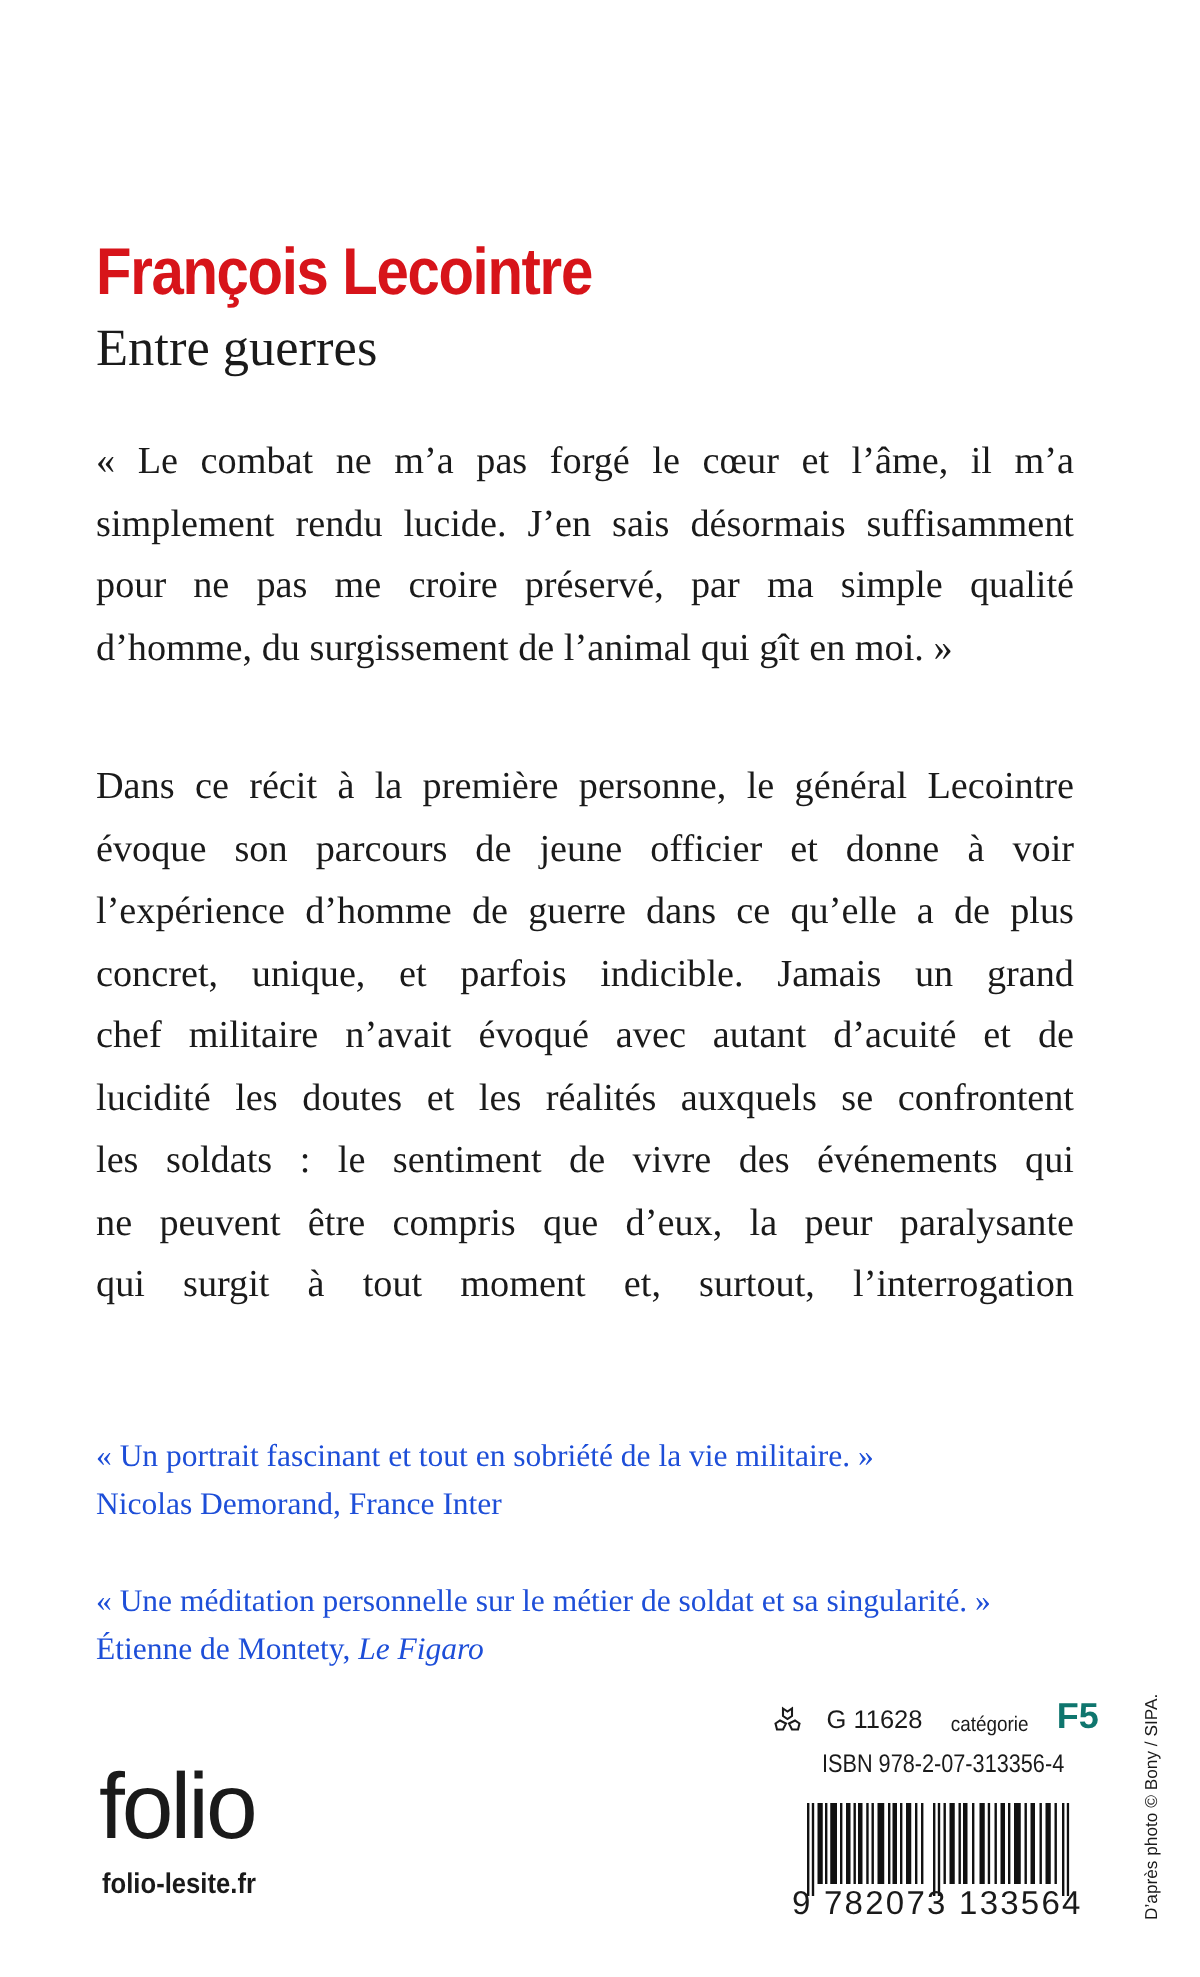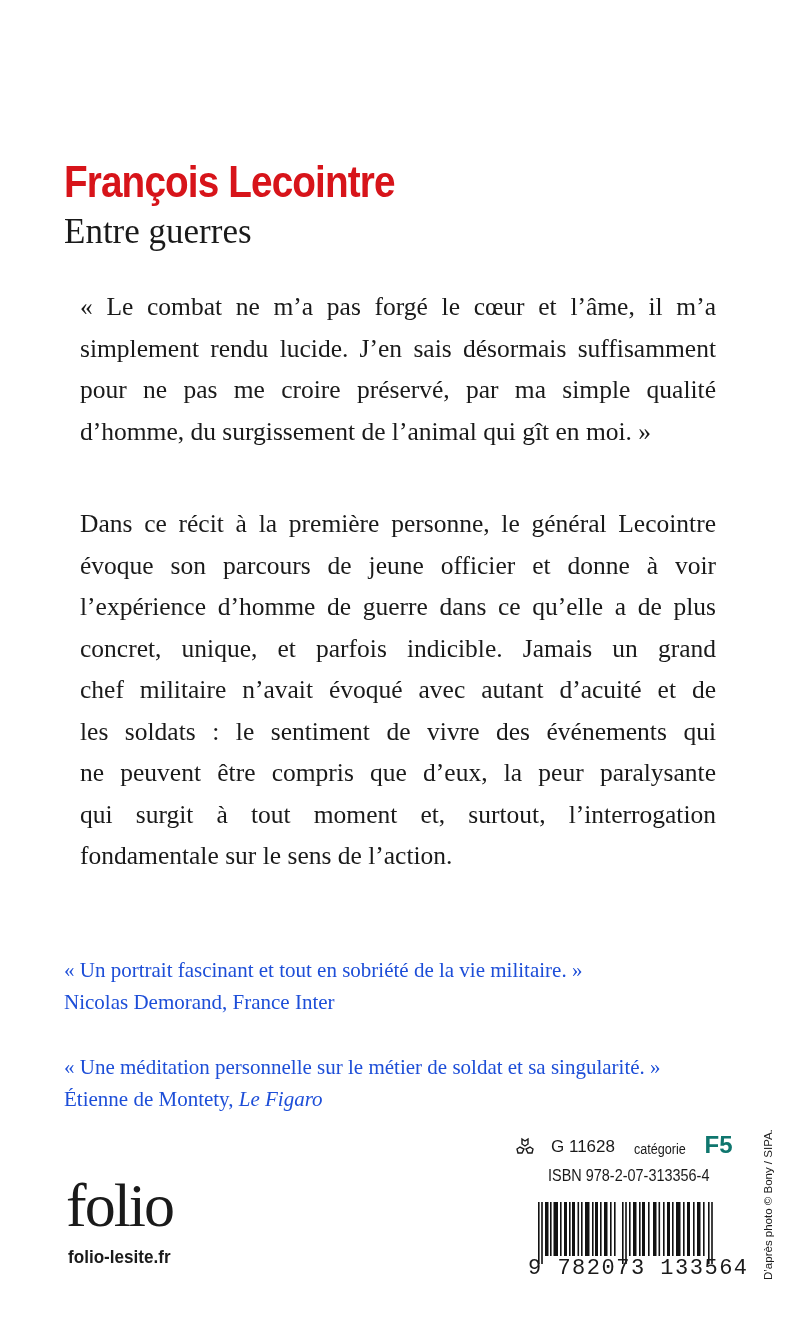--- a/index.html
+++ b/index.html
@@ -19,7 +19,7 @@
     font-family: "Liberation Serif", serif; font-size: 25.5px; line-height: 41.5px;
     color: #1a1a1a; text-align: justify; text-align-last: left;
   }
-  .line { display: block; white-space: nowrap; text-align: justify; text-align-last: justify; margin-left: 16px; }
+  .line { display: block; white-space: nowrap; text-align: justify; text-align-last: justify; }
   .line.last { text-align-last: left; }
   .quote-block { position: absolute; left: 64px; width: 652px; font-family: "Liberation Serif", serif; font-size: 21px; color: #1d4ed8; }
   .quote-text { white-space: nowrap; line-height: 30px; }

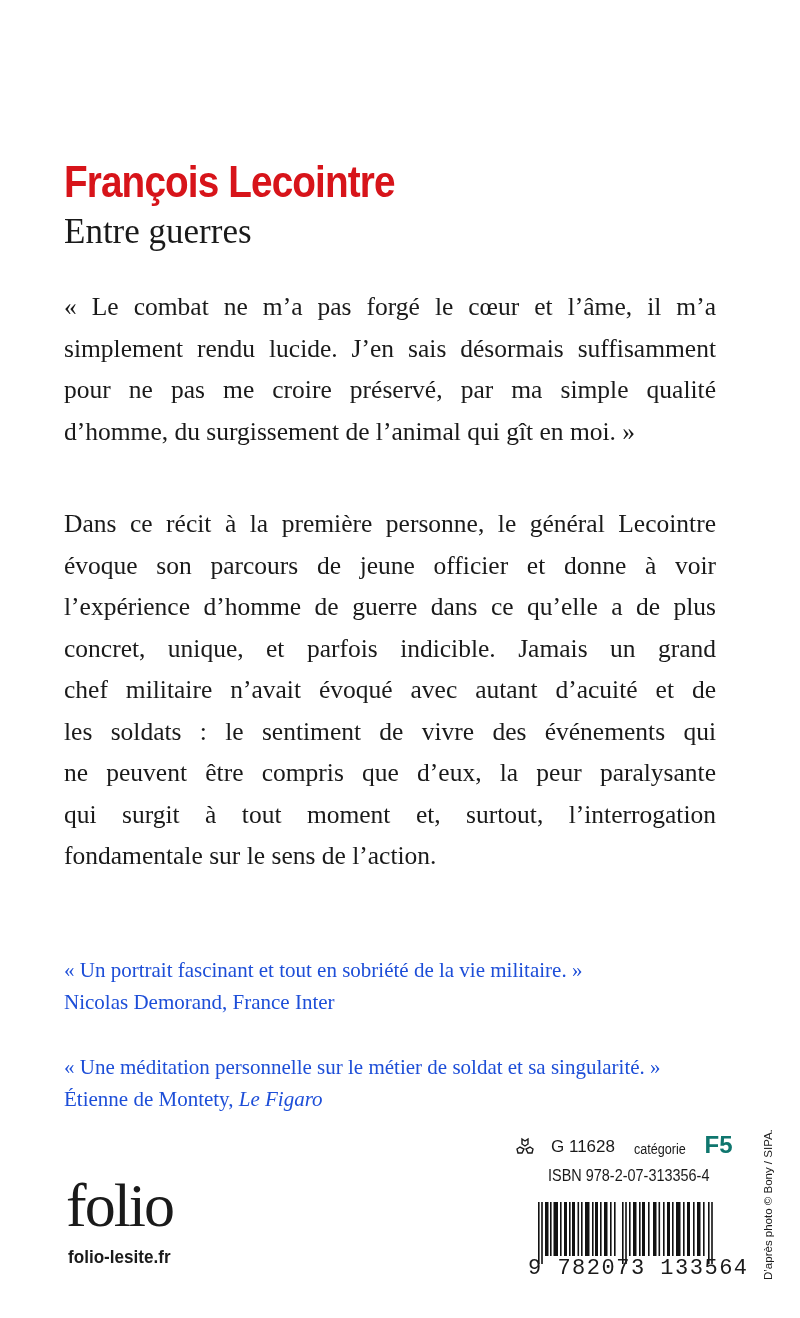--- a/index.html
+++ b/index.html
@@ -56,6 +56,7 @@
   <span class="line">l’expérience d’homme de guerre dans ce qu’elle a de plus</span>
   <span class="line">concret, unique, et parfois indicible. Jamais un grand</span>
   <span class="line">chef militaire n’avait évoqué avec autant d’acuité et de</span>
+  <span class="line">lucidité les doutes et les réalités auxquels se confrontent</span>
   <span class="line">les soldats : le sentiment de vivre des événements qui</span>
   <span class="line">ne peuvent être compris que d’eux, la peur paralysante</span>
   <span class="line">qui surgit à tout moment et, surtout, l’interrogation</span>

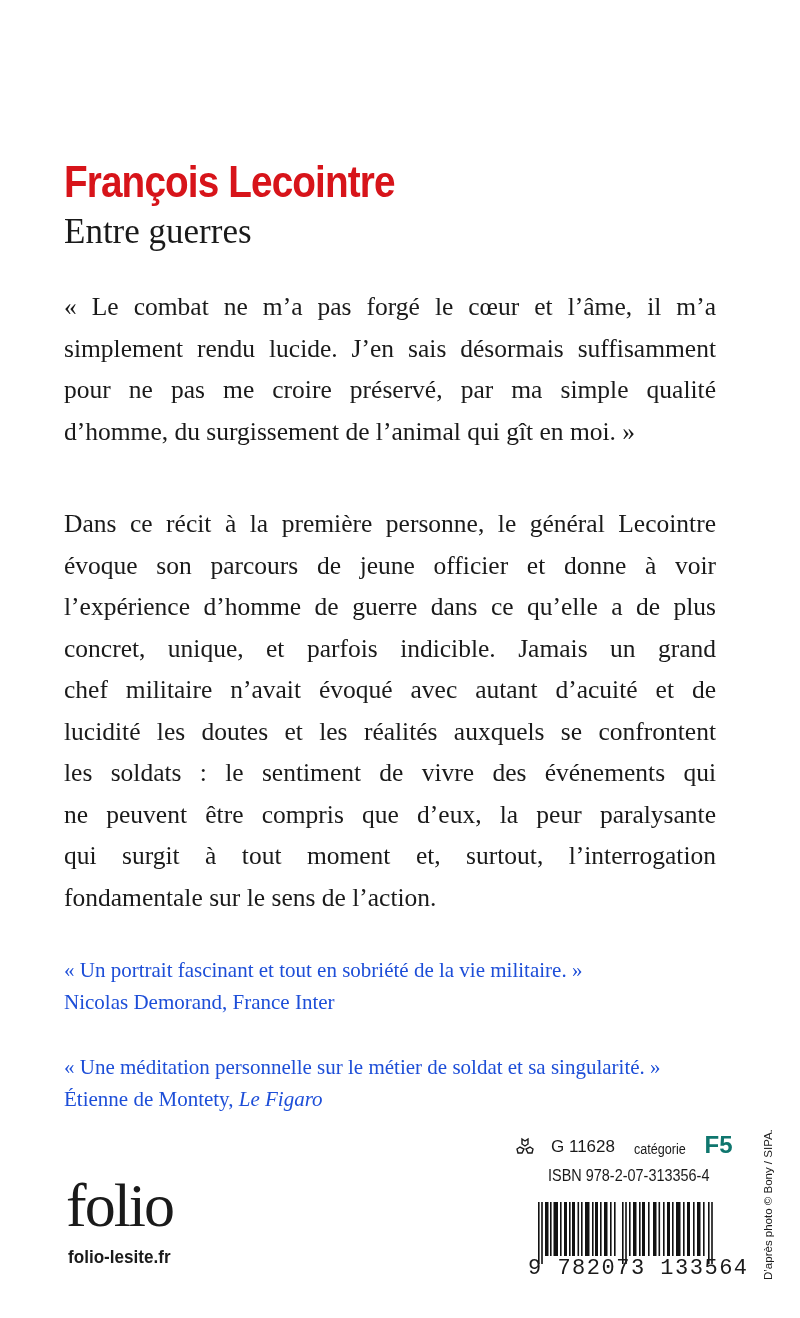--- a/index.html
+++ b/index.html
@@ -60,7 +60,6 @@
   <span class="line">les soldats : le sentiment de vivre des événements qui</span>
   <span class="line">ne peuvent être compris que d’eux, la peur paralysante</span>
   <span class="line">qui surgit à tout moment et, surtout, l’interrogation</span>
-  <span class="line last">fondamentale sur le sens de l’action.</span>
 </div>
 
 <div class="quote-block" style="top:955px;">

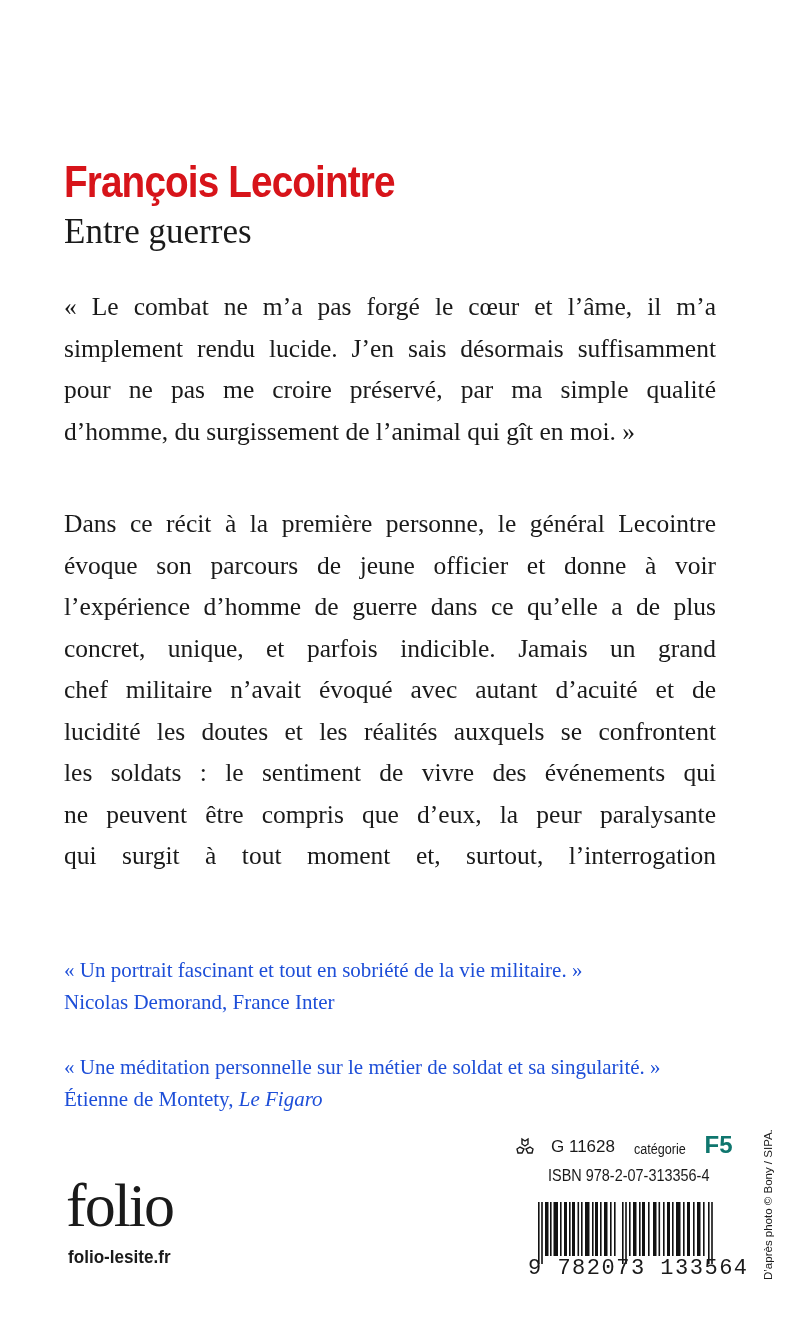--- a/index.html
+++ b/index.html
@@ -30,7 +30,7 @@
   .gcode .cat { font-size: 14px; transform: scaleX(0.9); display: inline-block; }
   .gcode .f5 { font-weight: bold; font-size: 24px; color: #0f766e; line-height: 1; }
   .isbn { left: 548px; top: 1166px; font-size: 17px; transform: scaleX(0.85); transform-origin: left; white-space: nowrap; }
-  .folio-logo { position: absolute; left: 66px; top: 1174px; font-family: Liberation Serif, serif; font-size: 62px; letter-spacing: -2px; line-height: 1; color: #1a1a1a; }
+  .folio-logo { position: absolute; left: 66px; top: 1174px; font-family: Liberation Sans, sans-serif; font-size: 62px; letter-spacing: -2px; line-height: 1; color: #1a1a1a; }
   .folio-site { position: absolute; left: 68px; top: 1246px; font-family: "Liberation Sans", sans-serif; font-weight: bold; font-size: 19px; color: #1a1a1a; transform: scaleX(0.9); transform-origin: left; }
   .barcode { position: absolute; left: 538px; top: 1202px; width: 175px; height: 62px; }
   .barcode-digits { position: absolute; left: 528px; top: 1256px; font-family: Liberation Mono, monospace; font-size: 22px; color: #1a1a1a; letter-spacing: 1.5px; white-space: nowrap; }

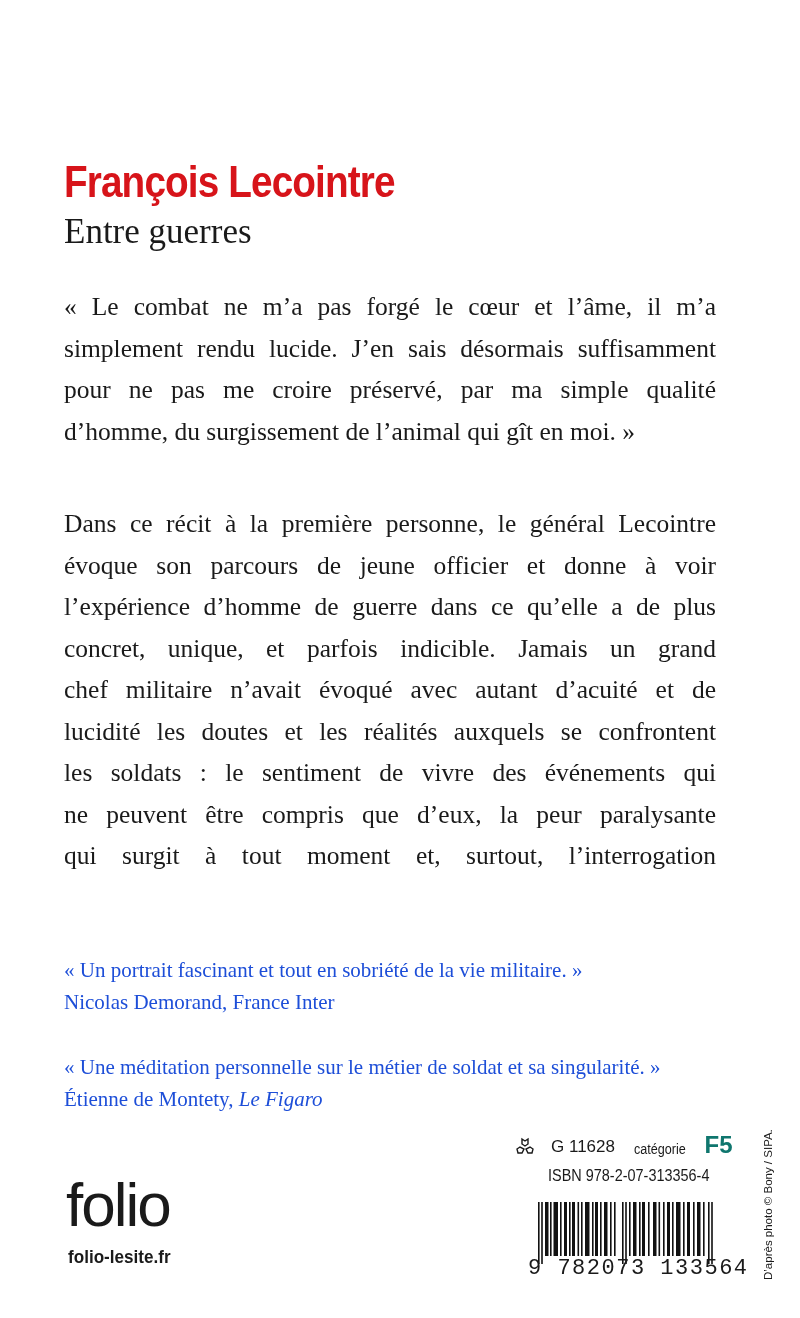--- a/index.html
+++ b/index.html
@@ -33,7 +33,7 @@
   .folio-logo { position: absolute; left: 66px; top: 1174px; font-family: Liberation Sans, sans-serif; font-size: 62px; letter-spacing: -2px; line-height: 1; color: #1a1a1a; }
   .folio-site { position: absolute; left: 68px; top: 1246px; font-family: "Liberation Sans", sans-serif; font-weight: bold; font-size: 19px; color: #1a1a1a; transform: scaleX(0.9); transform-origin: left; }
   .barcode { position: absolute; left: 538px; top: 1202px; width: 175px; height: 62px; }
-  .barcode-digits { position: absolute; left: 528px; top: 1256px; font-family: Liberation Mono, monospace; font-size: 22px; color: #1a1a1a; letter-spacing: 1.5px; white-space: nowrap; }
+  .barcode-digits { position: absolute; left: 528px; top: 1256px; font-family: Liberation Sans, sans-serif; font-size: 22px; color: #1a1a1a; letter-spacing: 1.5px; white-space: nowrap; }
   .credit { position: absolute; left: 762px; top: 1280px; transform: rotate(-90deg); transform-origin: left top; font-family: "Liberation Sans", sans-serif; font-size: 11.5px; color: #1a1a1a; white-space: nowrap; }
   .recycle { display: inline-block; width: 20px; height: 20px; }
 </style>

